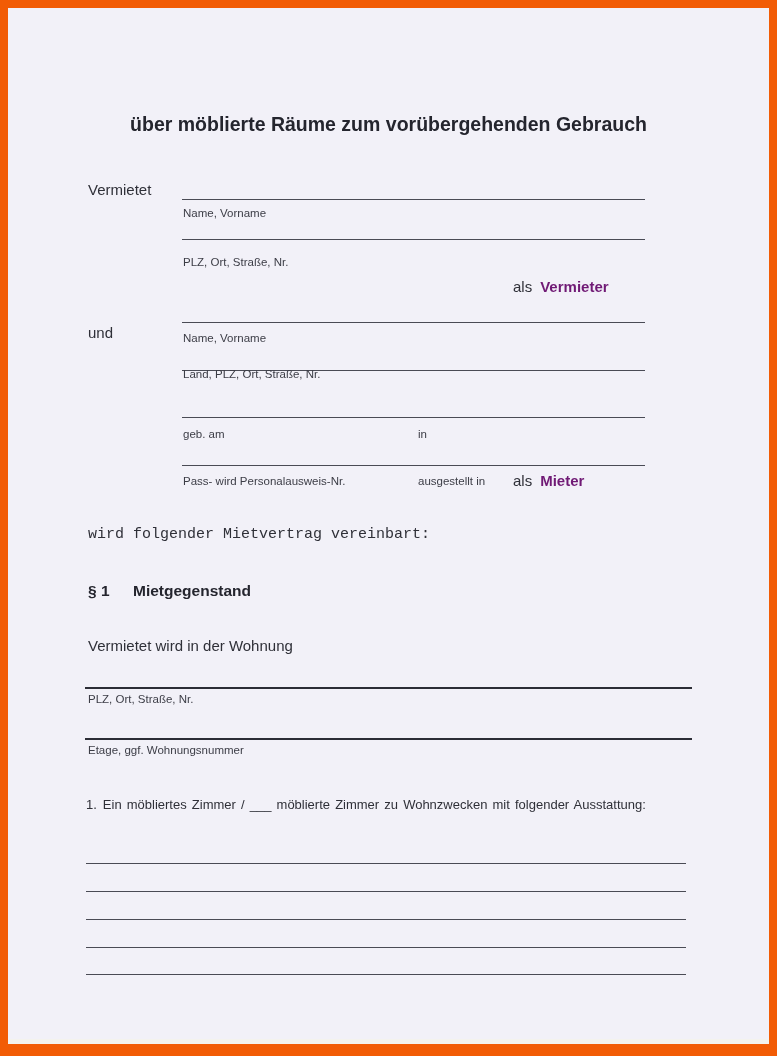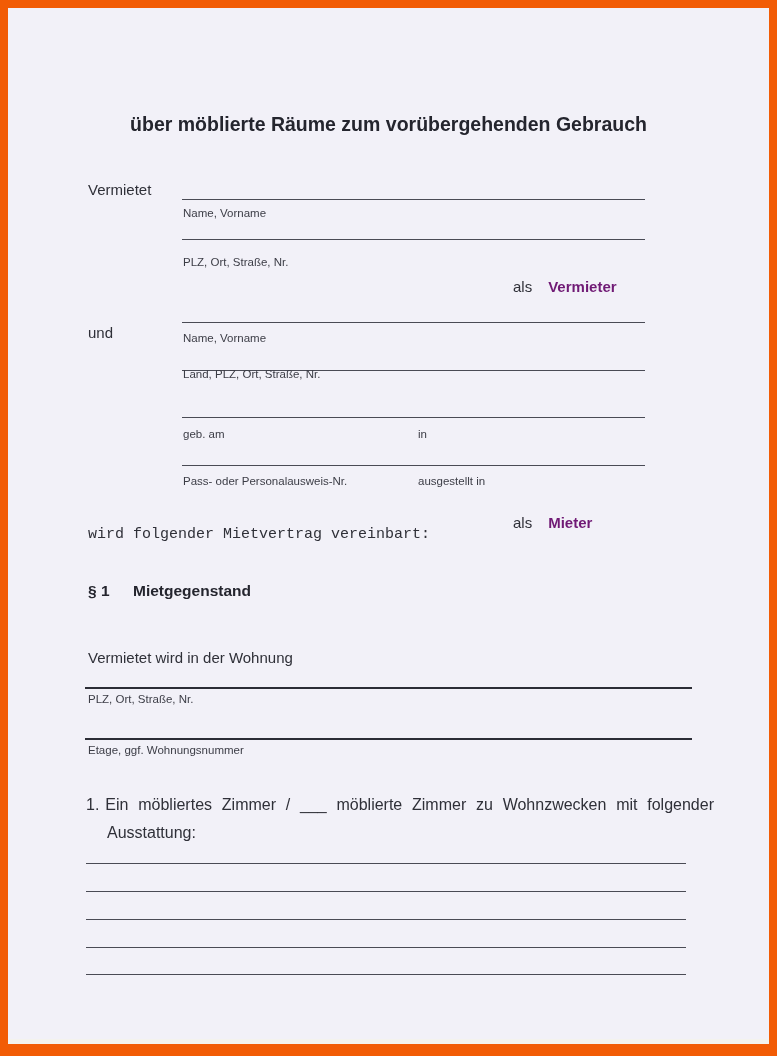--- a/index.html
+++ b/index.html
@@ -50,7 +50,7 @@
   .caption{font-size:11.5px;line-height:13px;color:var(--cap);}
   .role-line{font-size:15px;}
   .role-line .role{font-weight:bold;color:#701a75;}
-  .role-line .prefix{margin-right:16px;}
+  .role-line .prefix{margin-right:8px;}
   .sec-head{font-size:15.5px;font-weight:bold;color:#24252e;}
   .sline{height:0;border-top:2.2px solid var(--heavy-line);}
   .clause{

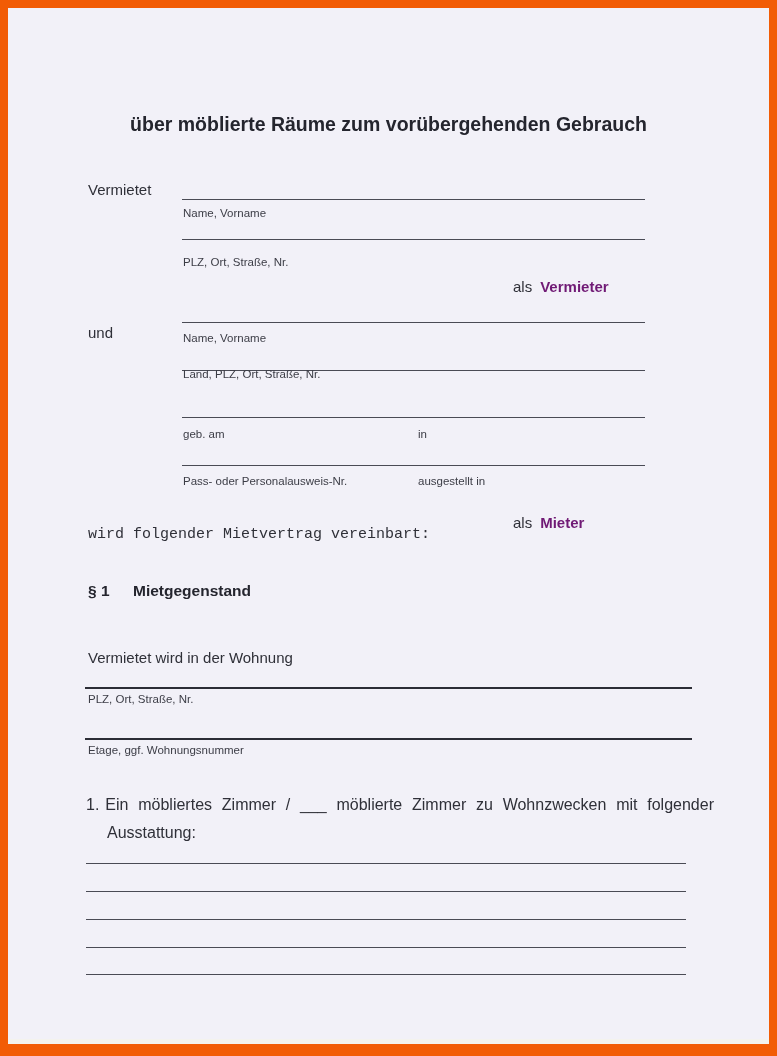--- a/index.html
+++ b/index.html
@@ -95,7 +95,7 @@
   <div class="abs caption" style="left:418px;top:428px;">in</div>
 
   <div class="abs fline" style="left:182px;top:465px;width:463px;"></div>
-  <div class="abs caption" style="left:183px;top:475px;">Pass- oder Personalausweis-Nr.</div>
+  <div class="abs caption" style="left:183px;top:475px;">Pass- wird Personalausweis-Nr.</div>
   <div class="abs caption" style="left:418px;top:475px;">ausgestellt in</div>
 
   <div class="abs role-line" style="left:513px;top:514px;">

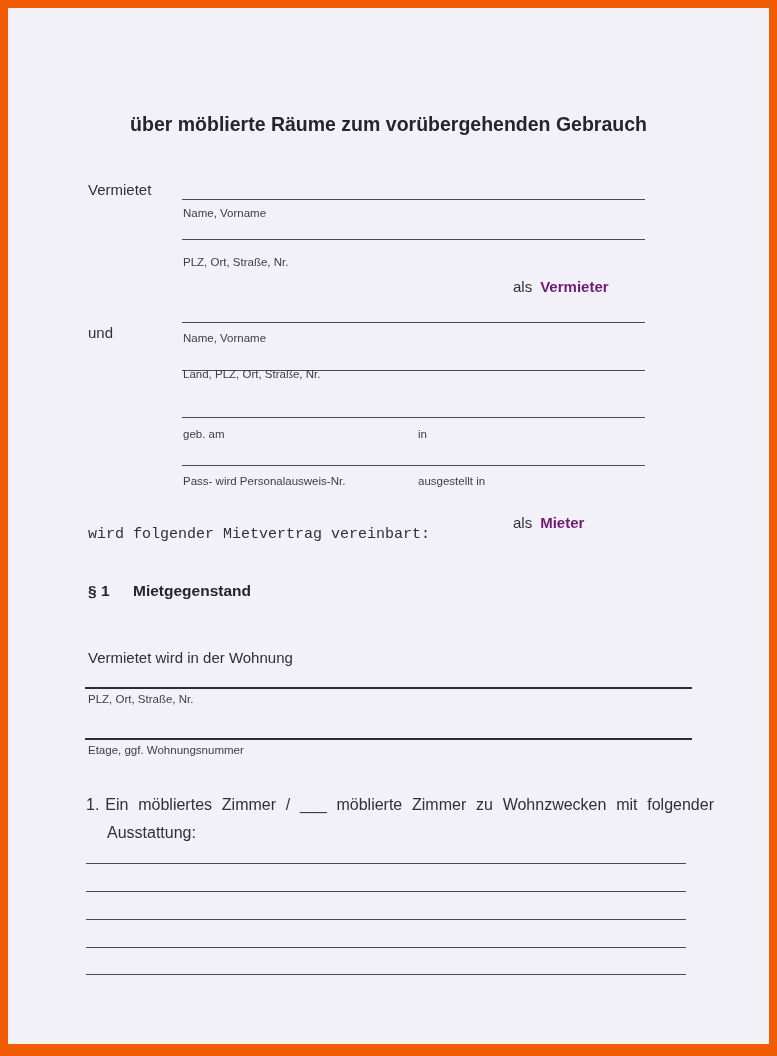--- a/index.html
+++ b/index.html
@@ -98,7 +98,7 @@
   <div class="abs caption" style="left:183px;top:475px;">Pass- wird Personalausweis-Nr.</div>
   <div class="abs caption" style="left:418px;top:475px;">ausgestellt in</div>
 
-  <div class="abs role-line" style="left:513px;top:514px;">
+  <div class="abs role-line" style="left:513px;top:472px;">
     <span class="prefix">als</span><span class="role">Mieter</span>
   </div>
 

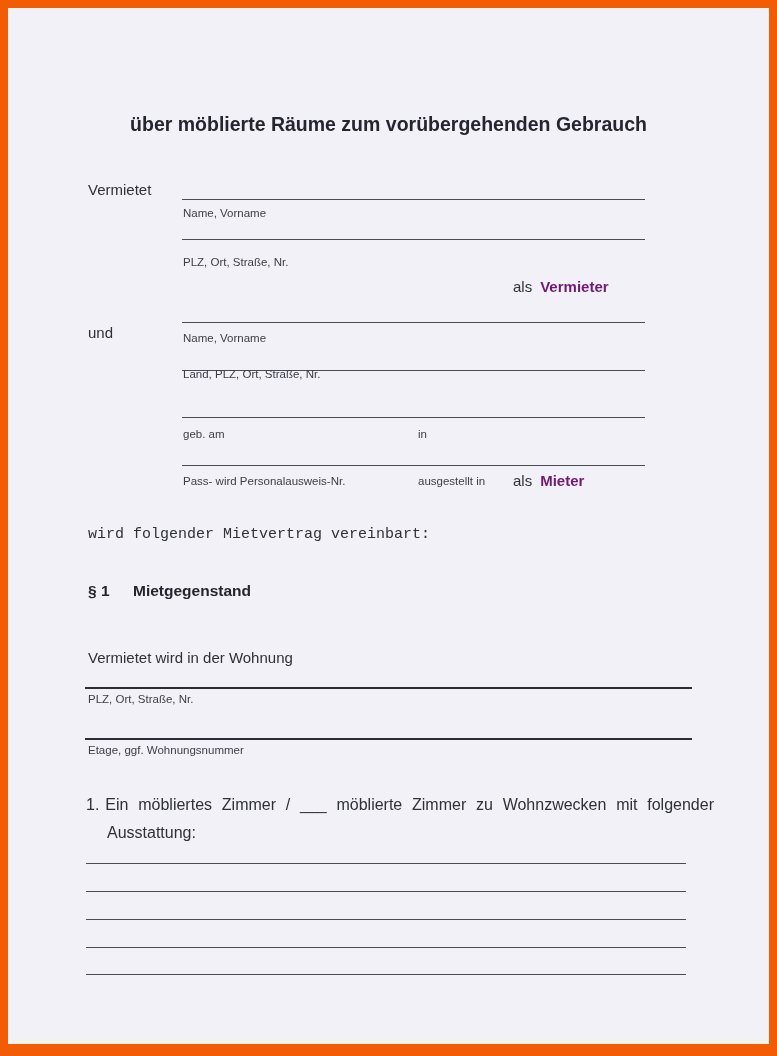--- a/index.html
+++ b/index.html
@@ -107,7 +107,7 @@
   <div class="abs sec-head" style="left:88px;top:582px;">§ 1</div>
   <div class="abs sec-head" style="left:133px;top:582px;">Mietgegenstand</div>
 
-  <div class="abs label" style="left:88px;top:637px;margin-top:12px;">Vermietet wird in der Wohnung</div>
+  <div class="abs label" style="left:88px;top:637px;">Vermietet wird in der Wohnung</div>
 
   <div class="abs sline" style="left:85px;top:687px;width:607px;"></div>
   <div class="abs caption" style="left:88px;top:693px;">PLZ, Ort, Straße, Nr.</div>

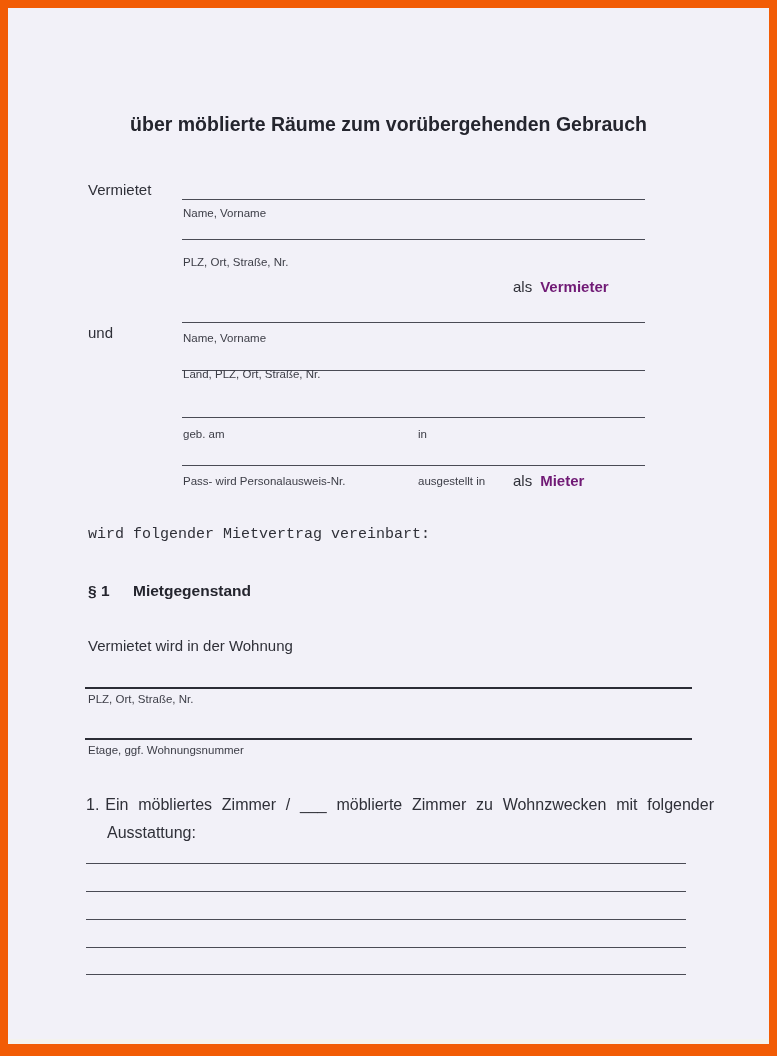--- a/index.html
+++ b/index.html
@@ -55,7 +55,7 @@
   .sline{height:0;border-top:2.2px solid var(--heavy-line);}
   .clause{
     left:86px;top:791px;width:607px;
-    font-size:16px;line-height:27.5px;
+    font-size:13px;line-height:27.5px;
     text-align:justify;
     padding-left:21px;text-indent:-21px;
     word-spacing:1.5px;

